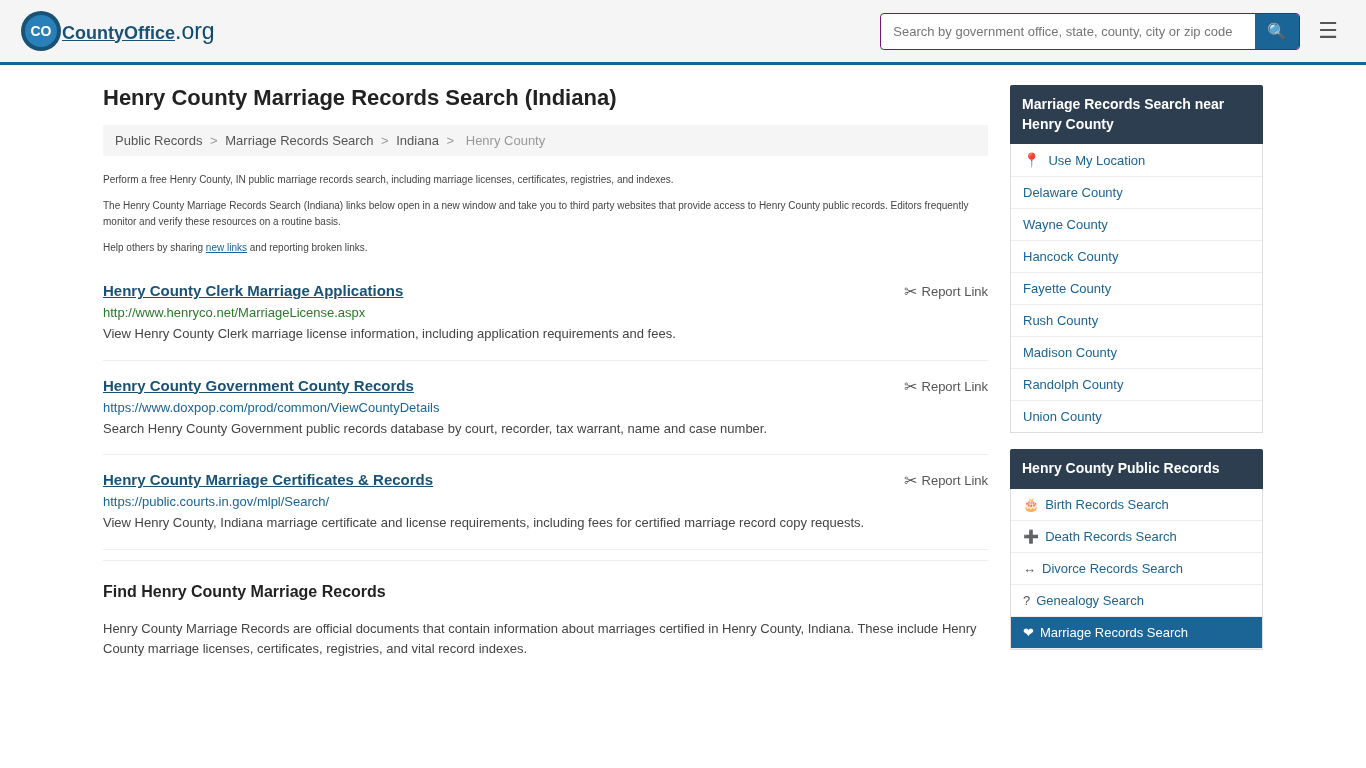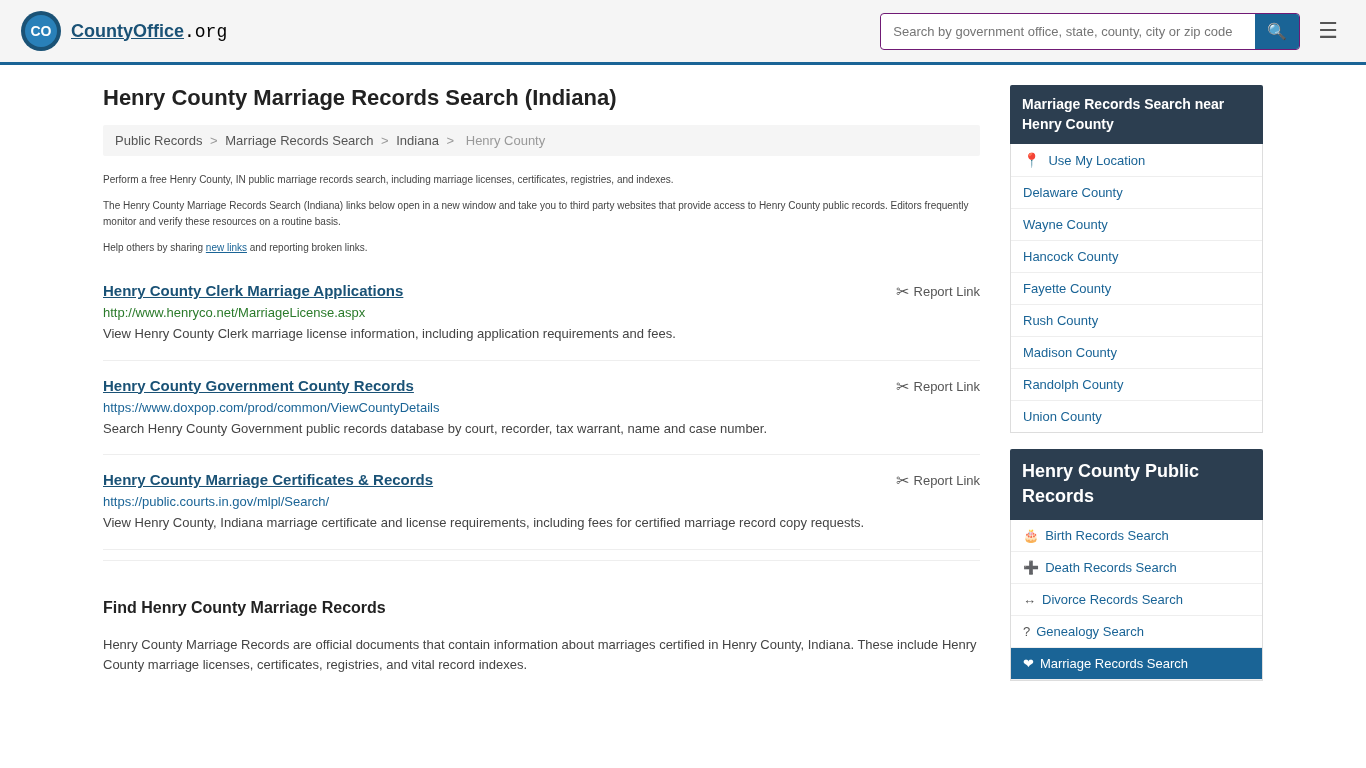--- a/index.html
+++ b/index.html
@@ -17,7 +17,7 @@
     #logo-area {
       display: flex;
       align-items: center;
-      gap: 9px;
+      gap: 0;
     }
     #logo-icon {
       width: 42px;

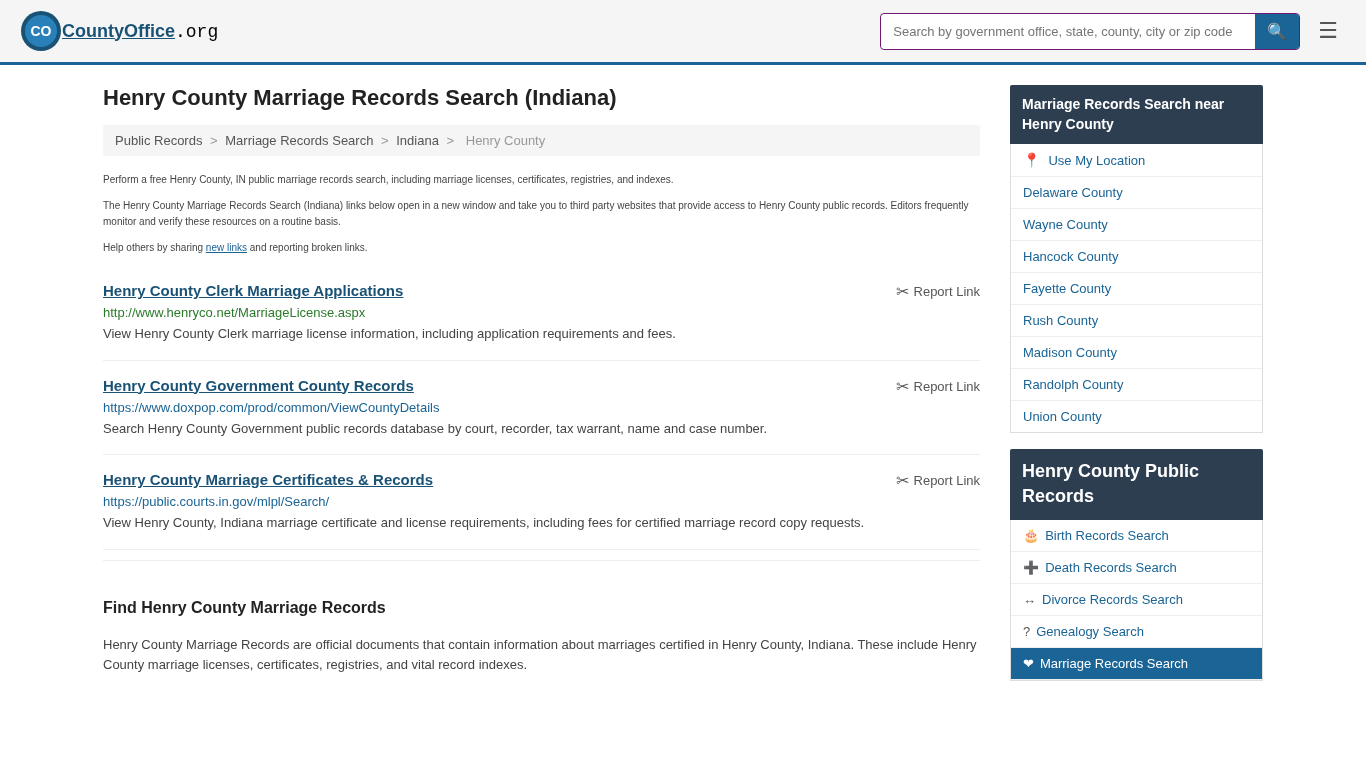--- a/index.html
+++ b/index.html
@@ -276,7 +276,7 @@
       <text x="21" y="26" text-anchor="middle" fill="white" font-size="14" font-weight="bold">CO</text>
     </svg>
     <div>
-      <span style="font-size:18px;font-weight:bold;color:#1a5276;text-decoration:underline;">CountyOffice</span><span style="font-size:18px;color:#000000;font-family:Liberation Mono, monospace;">.org</span>
+      <span style="font-size:18px;font-weight:bold;color:#1a5276;text-decoration:underline;">CountyOffice</span><span style="font-size:23px;color:#0c4a6e;">.org</span>
     </div>
   </div>
   <div id="header-right">

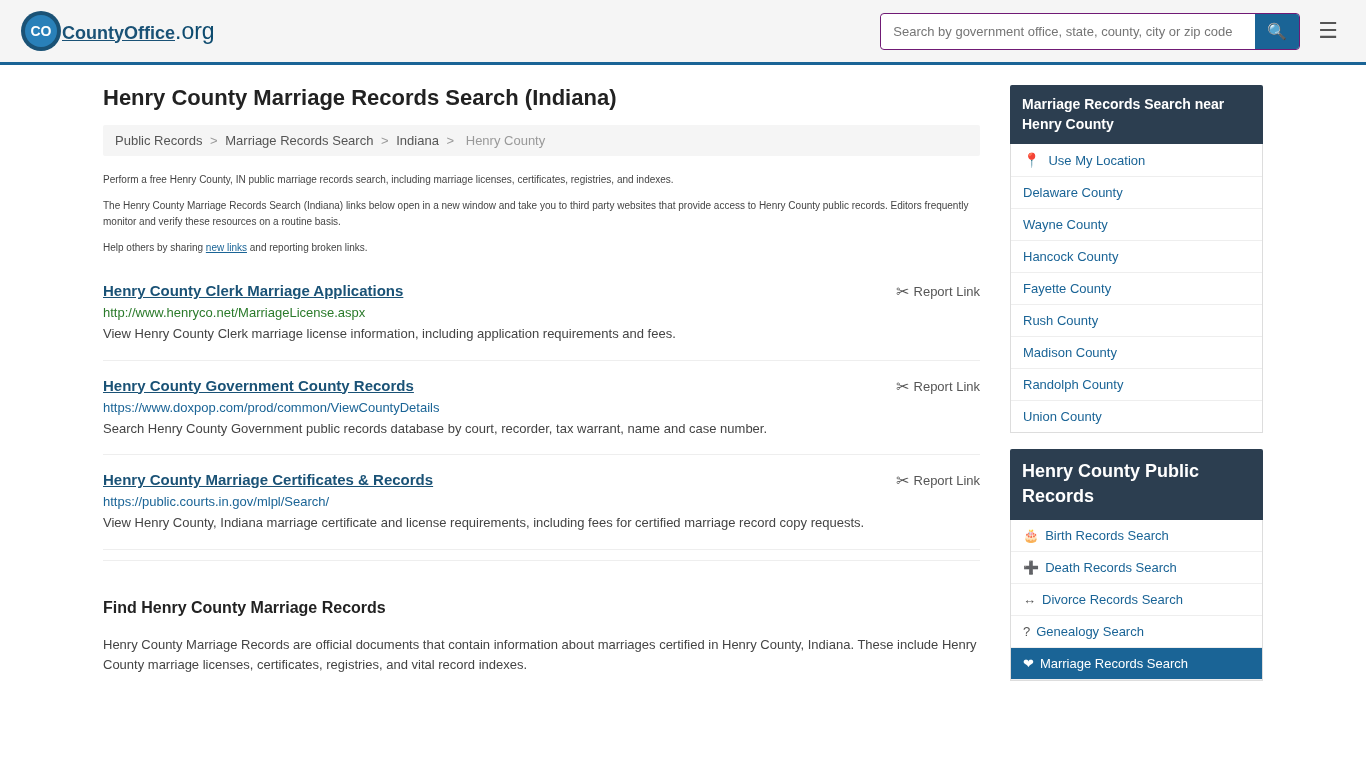--- a/index.html
+++ b/index.html
@@ -68,7 +68,7 @@
       margin: 0 auto;
       padding: 20px 20px;
       display: flex;
-      gap: 24px;
+      gap: 16px;
     }
 
     

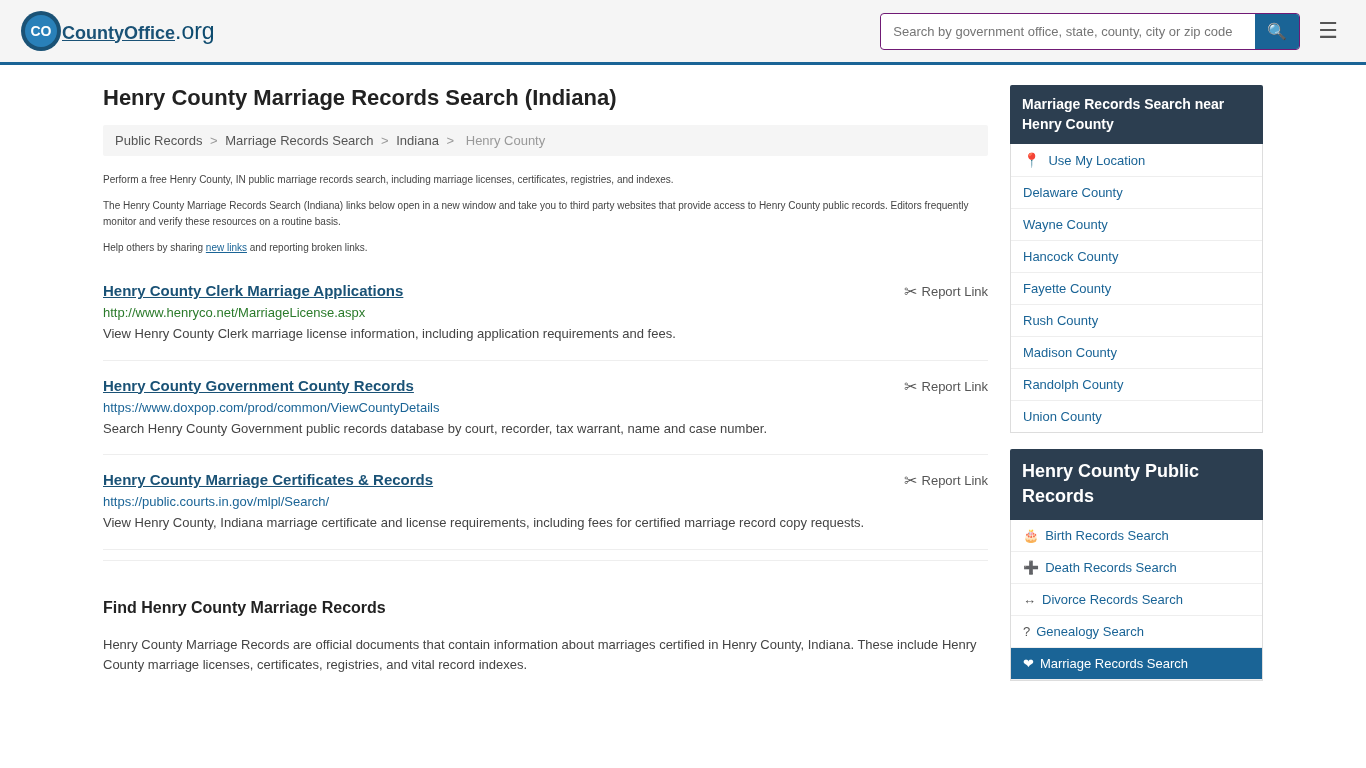--- a/index.html
+++ b/index.html
@@ -220,7 +220,7 @@
     .sidebar-public {
       background: #2c3e50;
       color: #fff;
-      font-size: 18px;
+      font-size: 14px;
       font-weight: bold;
       padding: 10px 12px;
       border-radius: 2px 2px 0 0;

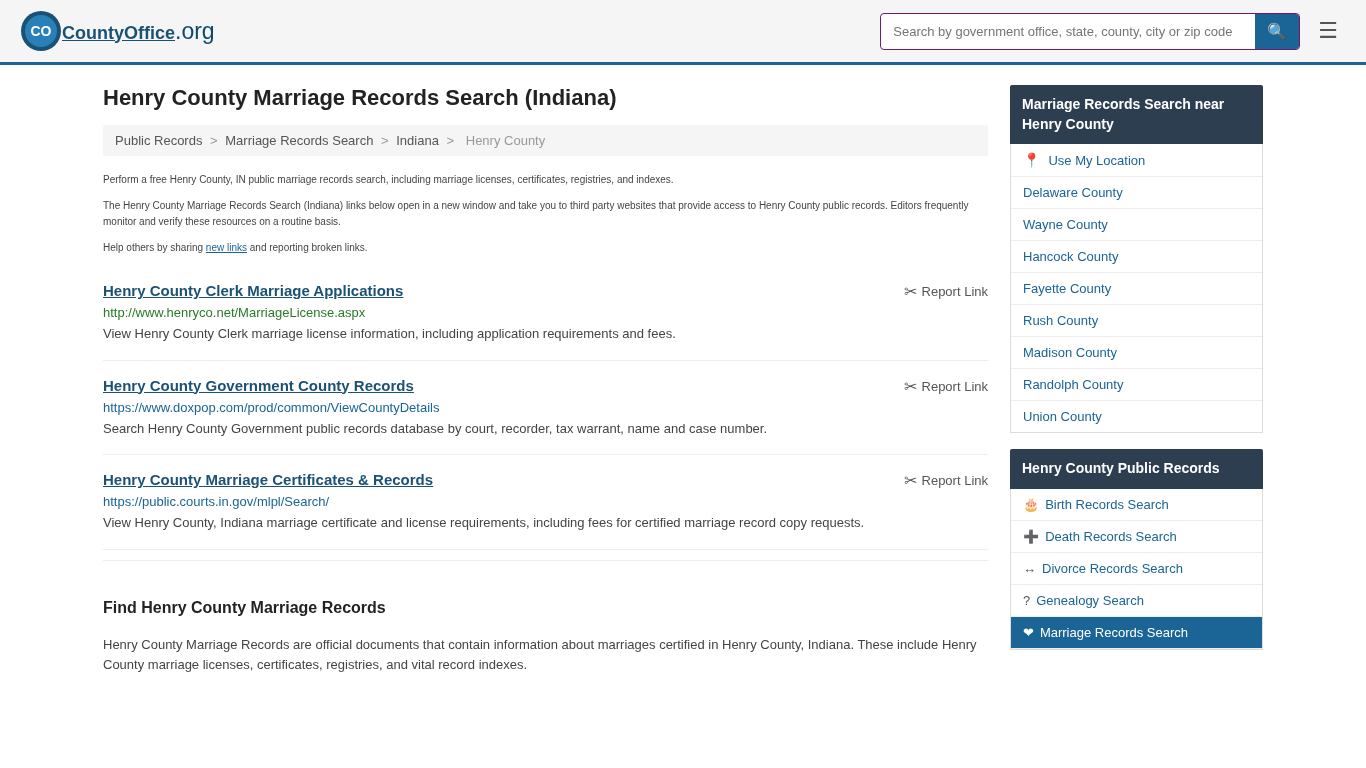--- a/index.html
+++ b/index.html
@@ -152,7 +152,7 @@
     
     #find-section {
       margin-top: 10px;
-      padding-top: 26px;
+      padding-top: 10px;
       border-top: 1px solid #eee;
     }
     #find-title {

